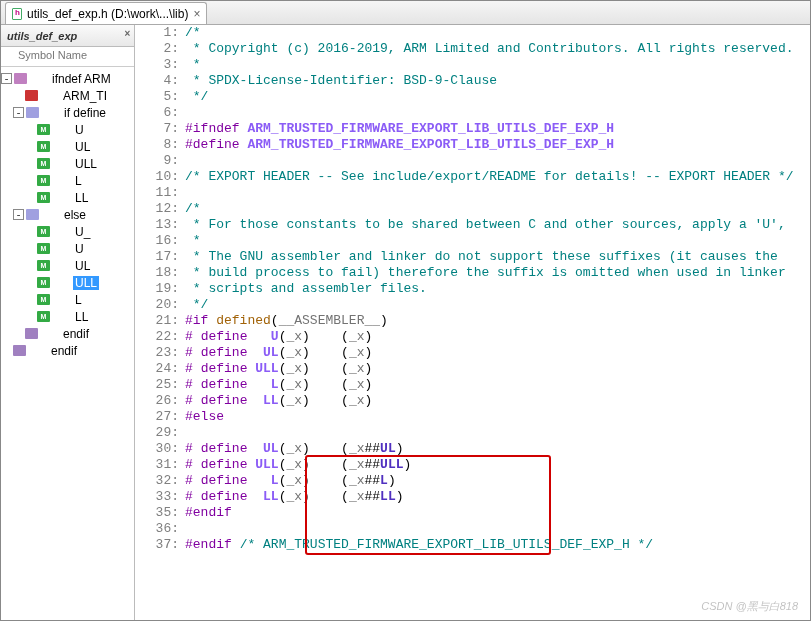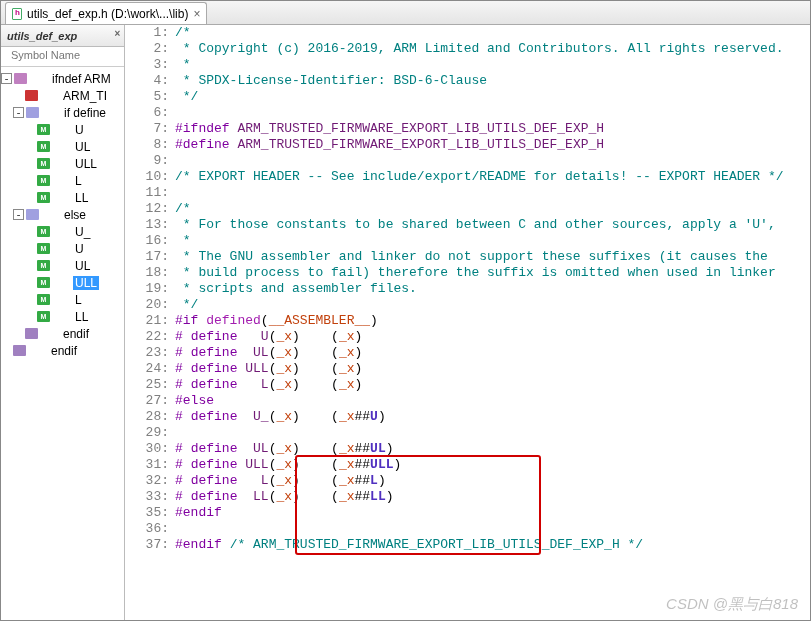--- a/index.html
+++ b/index.html
@@ -11,7 +11,7 @@
   .tab .ico-h::after { content:"h"; position:absolute; font-size:8px; font-weight:bold; color:#c00080; top:-1px; left:2px;}
   .tab .close { font-family:Arial; font-size:12px; color:#666; cursor:pointer; }
   .content { display:flex; height:calc(100% - 24px); }
-  .side { width:124px; border-right:1px solid #bbb; background:#fafafa; display:flex; flex-direction:column; }
+  .side { width:134px; border-right:1px solid #bbb; background:#fafafa; display:flex; flex-direction:column; }
   .side-tab { height:22px; border-bottom:1px solid #bbb; background:linear-gradient(#fafafa,#e8e8e8); display:flex; align-items:center; padding:0 6px; font-weight:bold; font-style:italic; font-size:11px; color:#333; position:relative;}
   .side-tab .close { position:absolute; right:4px; top:3px; font-size:10px; color:#666; cursor:pointer;}
   .side-head { height:20px; border-bottom:1px solid #ccc; background:#fff; color:#777; font-size:11px; padding:2px 10px; }

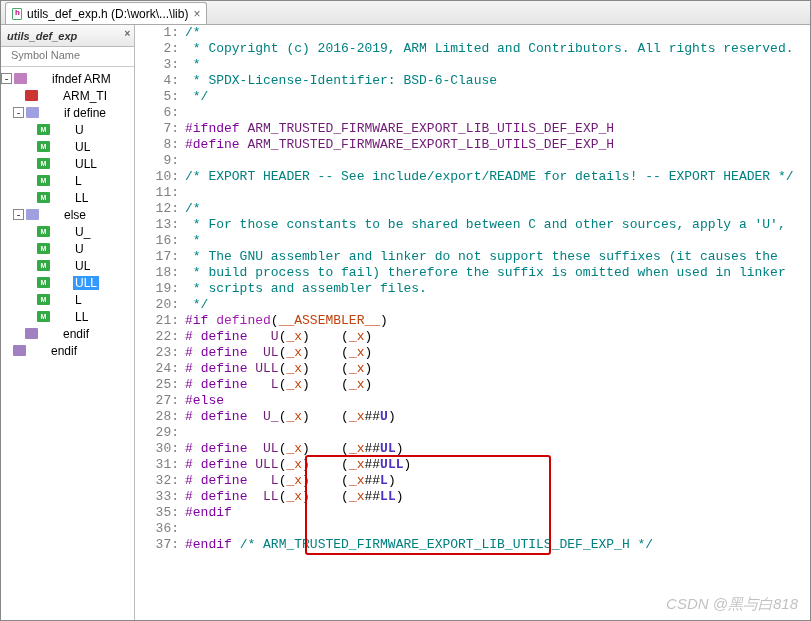--- a/index.html
+++ b/index.html
@@ -14,7 +14,7 @@
   .side { width:134px; border-right:1px solid #bbb; background:#fafafa; display:flex; flex-direction:column; }
   .side-tab { height:22px; border-bottom:1px solid #bbb; background:linear-gradient(#fafafa,#e8e8e8); display:flex; align-items:center; padding:0 6px; font-weight:bold; font-style:italic; font-size:11px; color:#333; position:relative;}
   .side-tab .close { position:absolute; right:4px; top:3px; font-size:10px; color:#666; cursor:pointer;}
-  .side-head { height:20px; border-bottom:1px solid #ccc; background:#fff; color:#777; font-size:11px; padding:2px 10px; }
+  .side-head { height:20px; border-bottom:1px solid #ccc; background:#fff; color:#777; font-size:11px; padding:2px 17px; }
   .tree { flex:1; overflow:auto; background:#fff; padding:3px 0; font-size:12px; }
   .tnode { display:flex; align-items:center; height:17px; white-space:nowrap; cursor:default; }
   .tw { display:inline-block; width:11px; height:11px; border:1px solid #888; margin-right:2px; text-align:center; line-height:9px; font-size:11px; color:#333; font-family:monospace; background:#fff;}

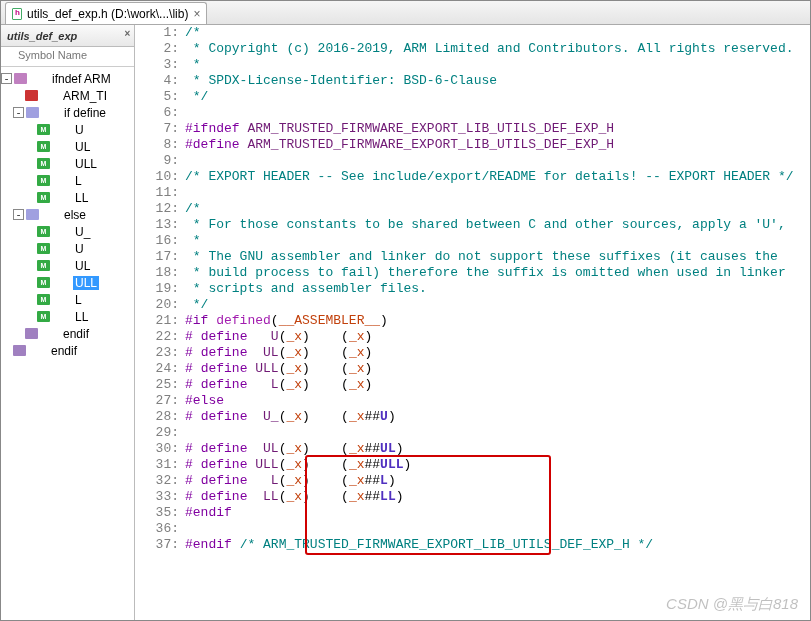--- a/index.html
+++ b/index.html
@@ -193,7 +193,7 @@
         </div>
         <div class="eline">
           <div class="gut">4:</div>
-          <div class="code"><span class="c-cmt"> * SPDX-License-Identifier: BSD-6-Clause</span></div>
+          <div class="code"><span class="c-cmt"> * SPDX-License-Identifier: BSD-9-Clause</span></div>
         </div>
         <div class="eline">
           <div class="gut">5:</div>

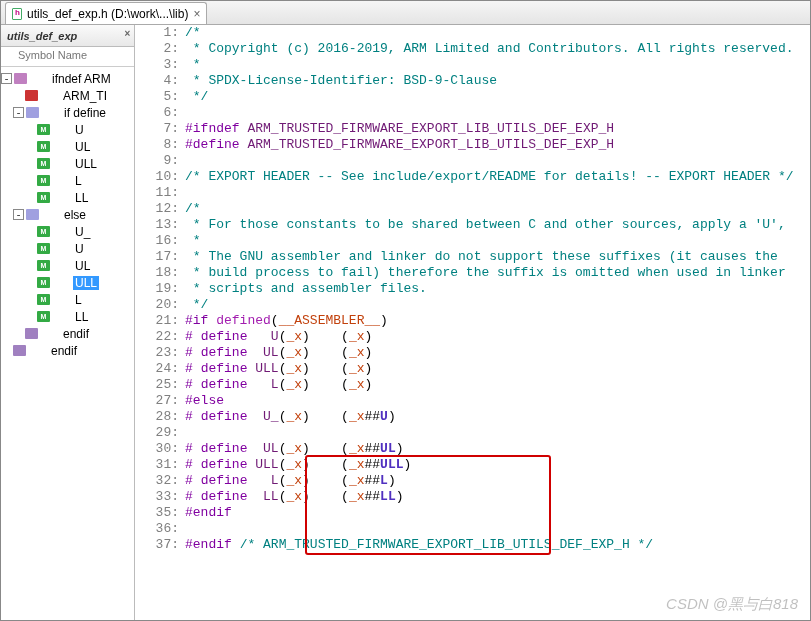--- a/index.html
+++ b/index.html
@@ -34,7 +34,7 @@
   .code { white-space:pre; }
   .c-cmt { color:#008080;}
   .c-pp  { color:#8000a0; font-weight:normal;}
-  .c-mac { color:#701a75; font-weight:normal;text-align:right;}
+  .c-mac { color:#8b5cf6; font-weight:bold;text-align:right;}
   .c-arg { color:#c2410c;}
   .c-id  { color:#5030c0; font-weight:bold;}
   .c-kw  { color:#a21caf;}

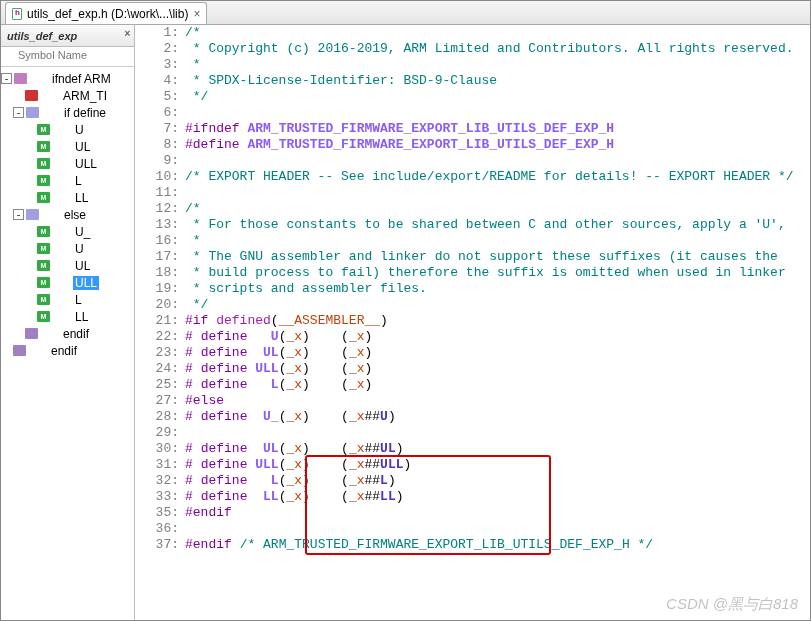--- a/index.html
+++ b/index.html
@@ -37,7 +37,7 @@
   .c-mac { color:#8b5cf6; font-weight:bold;text-align:right;}
   .c-arg { color:#c2410c;}
   .c-id  { color:#5030c0; font-weight:bold;}
-  .c-kw  { color:#a21caf;}
+  .c-kw  { color:#a16207;}
   .hlbox { position:absolute; border:2px solid #d00000; left:170px; top:430px; width:246px; height:100px; border-radius:3px; pointer-events:none;}
   .watermark { position:absolute; right:12px; bottom:6px; color:rgba(0,0,0,.25); font-size:15px; font-style:italic; pointer-events:none;margin-top:40px;}
 </style>

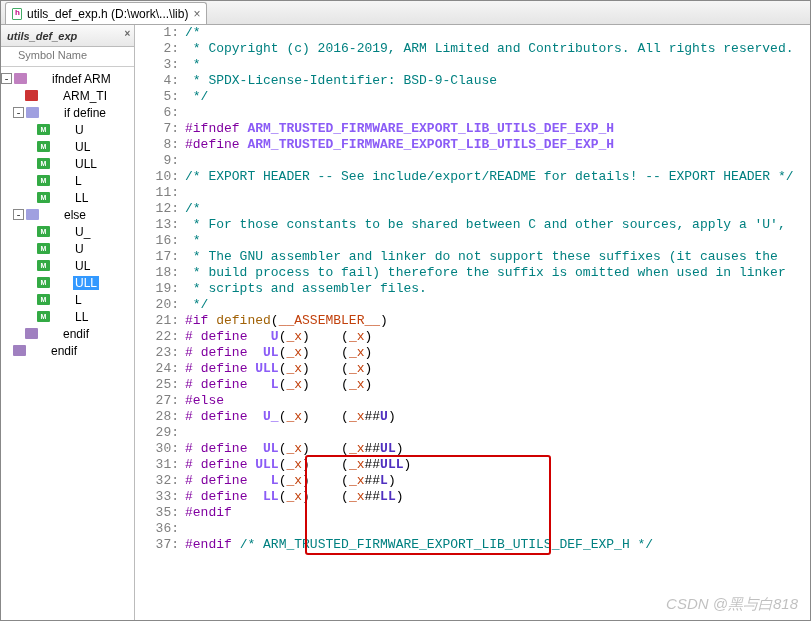--- a/index.html
+++ b/index.html
@@ -35,7 +35,7 @@
   .c-cmt { color:#008080;}
   .c-pp  { color:#8000a0; font-weight:normal;}
   .c-mac { color:#8b5cf6; font-weight:bold;text-align:right;}
-  .c-arg { color:#c2410c;}
+  .c-arg { color:#737373;}
   .c-id  { color:#5030c0; font-weight:bold;}
   .c-kw  { color:#a16207;}
   .hlbox { position:absolute; border:2px solid #d00000; left:170px; top:430px; width:246px; height:100px; border-radius:3px; pointer-events:none;}

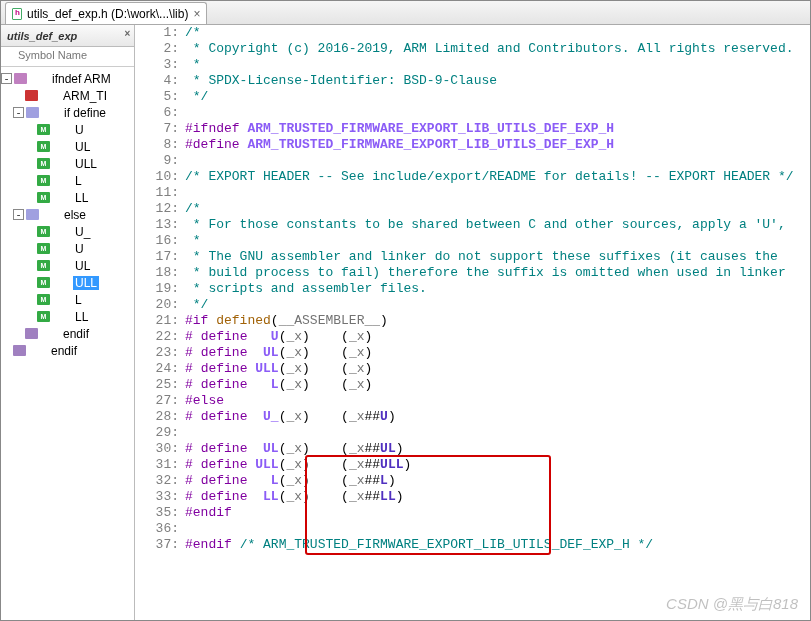--- a/index.html
+++ b/index.html
@@ -272,6 +272,10 @@
           <div class="code"><span class="c-pp">#</span><span> </span><span class="c-pp">define</span><span>   </span><span class="c-mac">L</span><span>(</span><span class="c-arg">_x</span><span>)    (</span><span class="c-arg">_x</span><span>)</span></div>
         </div>
         <div class="eline">
+          <div class="gut">26:</div>
+          <div class="code"><span class="c-pp">#</span><span> </span><span class="c-pp">define</span><span>  </span><span class="c-mac">LL</span><span>(</span><span class="c-arg">_x</span><span>)    (</span><span class="c-arg">_x</span><span>)</span></div>
+        </div>
+        <div class="eline">
           <div class="gut">27:</div>
           <div class="code"><span class="c-pp">#else</span></div>
         </div>

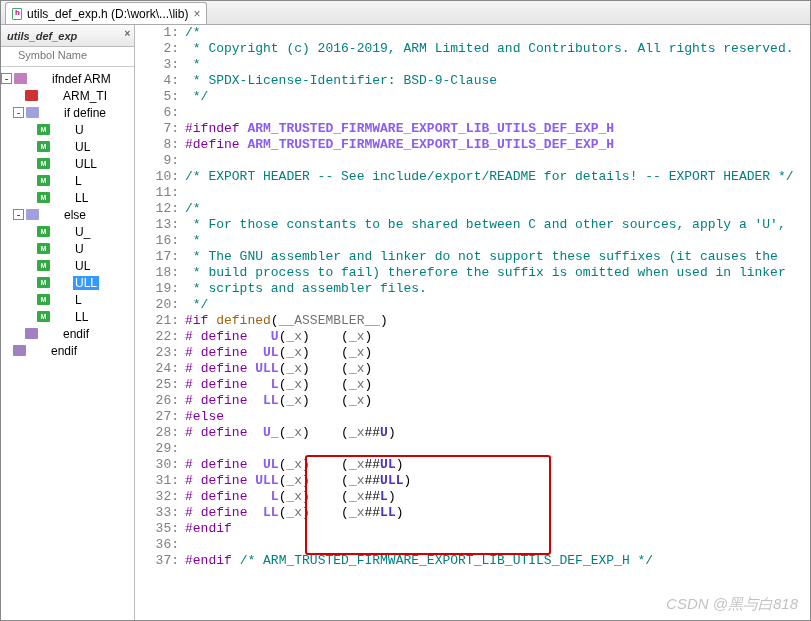--- a/index.html
+++ b/index.html
@@ -280,10 +280,6 @@
           <div class="code"><span class="c-pp">#else</span></div>
         </div>
         <div class="eline">
-          <div class="gut">28:</div>
-          <div class="code"><span class="c-pp">#</span><span> </span><span class="c-pp">define</span><span>  </span><span class="c-mac">U_</span><span>(</span><span class="c-arg">_x</span><span>)    (</span><span class="c-arg">_x</span><span>##</span><span class="c-id">U</span><span>)</span></div>
-        </div>
-        <div class="eline">
           <div class="gut">29:</div>
         </div>
         <div class="eline">

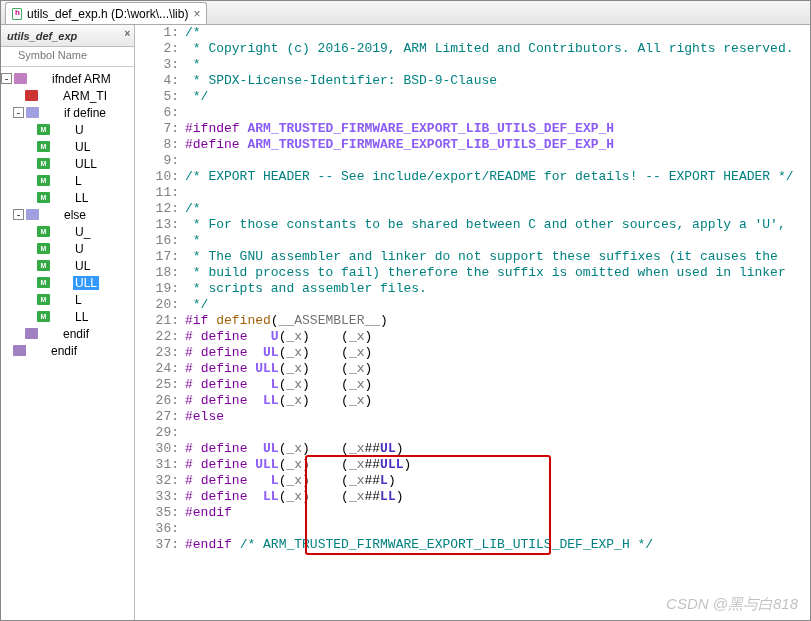--- a/index.html
+++ b/index.html
@@ -39,7 +39,7 @@
   .c-id  { color:#5030c0; font-weight:bold;}
   .c-kw  { color:#a16207;}
   .hlbox { position:absolute; border:2px solid #d00000; left:170px; top:430px; width:246px; height:100px; border-radius:3px; pointer-events:none;}
-  .watermark { position:absolute; right:12px; bottom:6px; color:rgba(0,0,0,.25); font-size:15px; font-style:italic; pointer-events:none;margin-top:40px;}
+  .watermark { position:absolute; right:12px; bottom:6px; color:rgba(0,0,0,.25); font-size:11px; font-style:italic; pointer-events:none;margin-top:40px;}
 </style>
 </head>
 <body>

